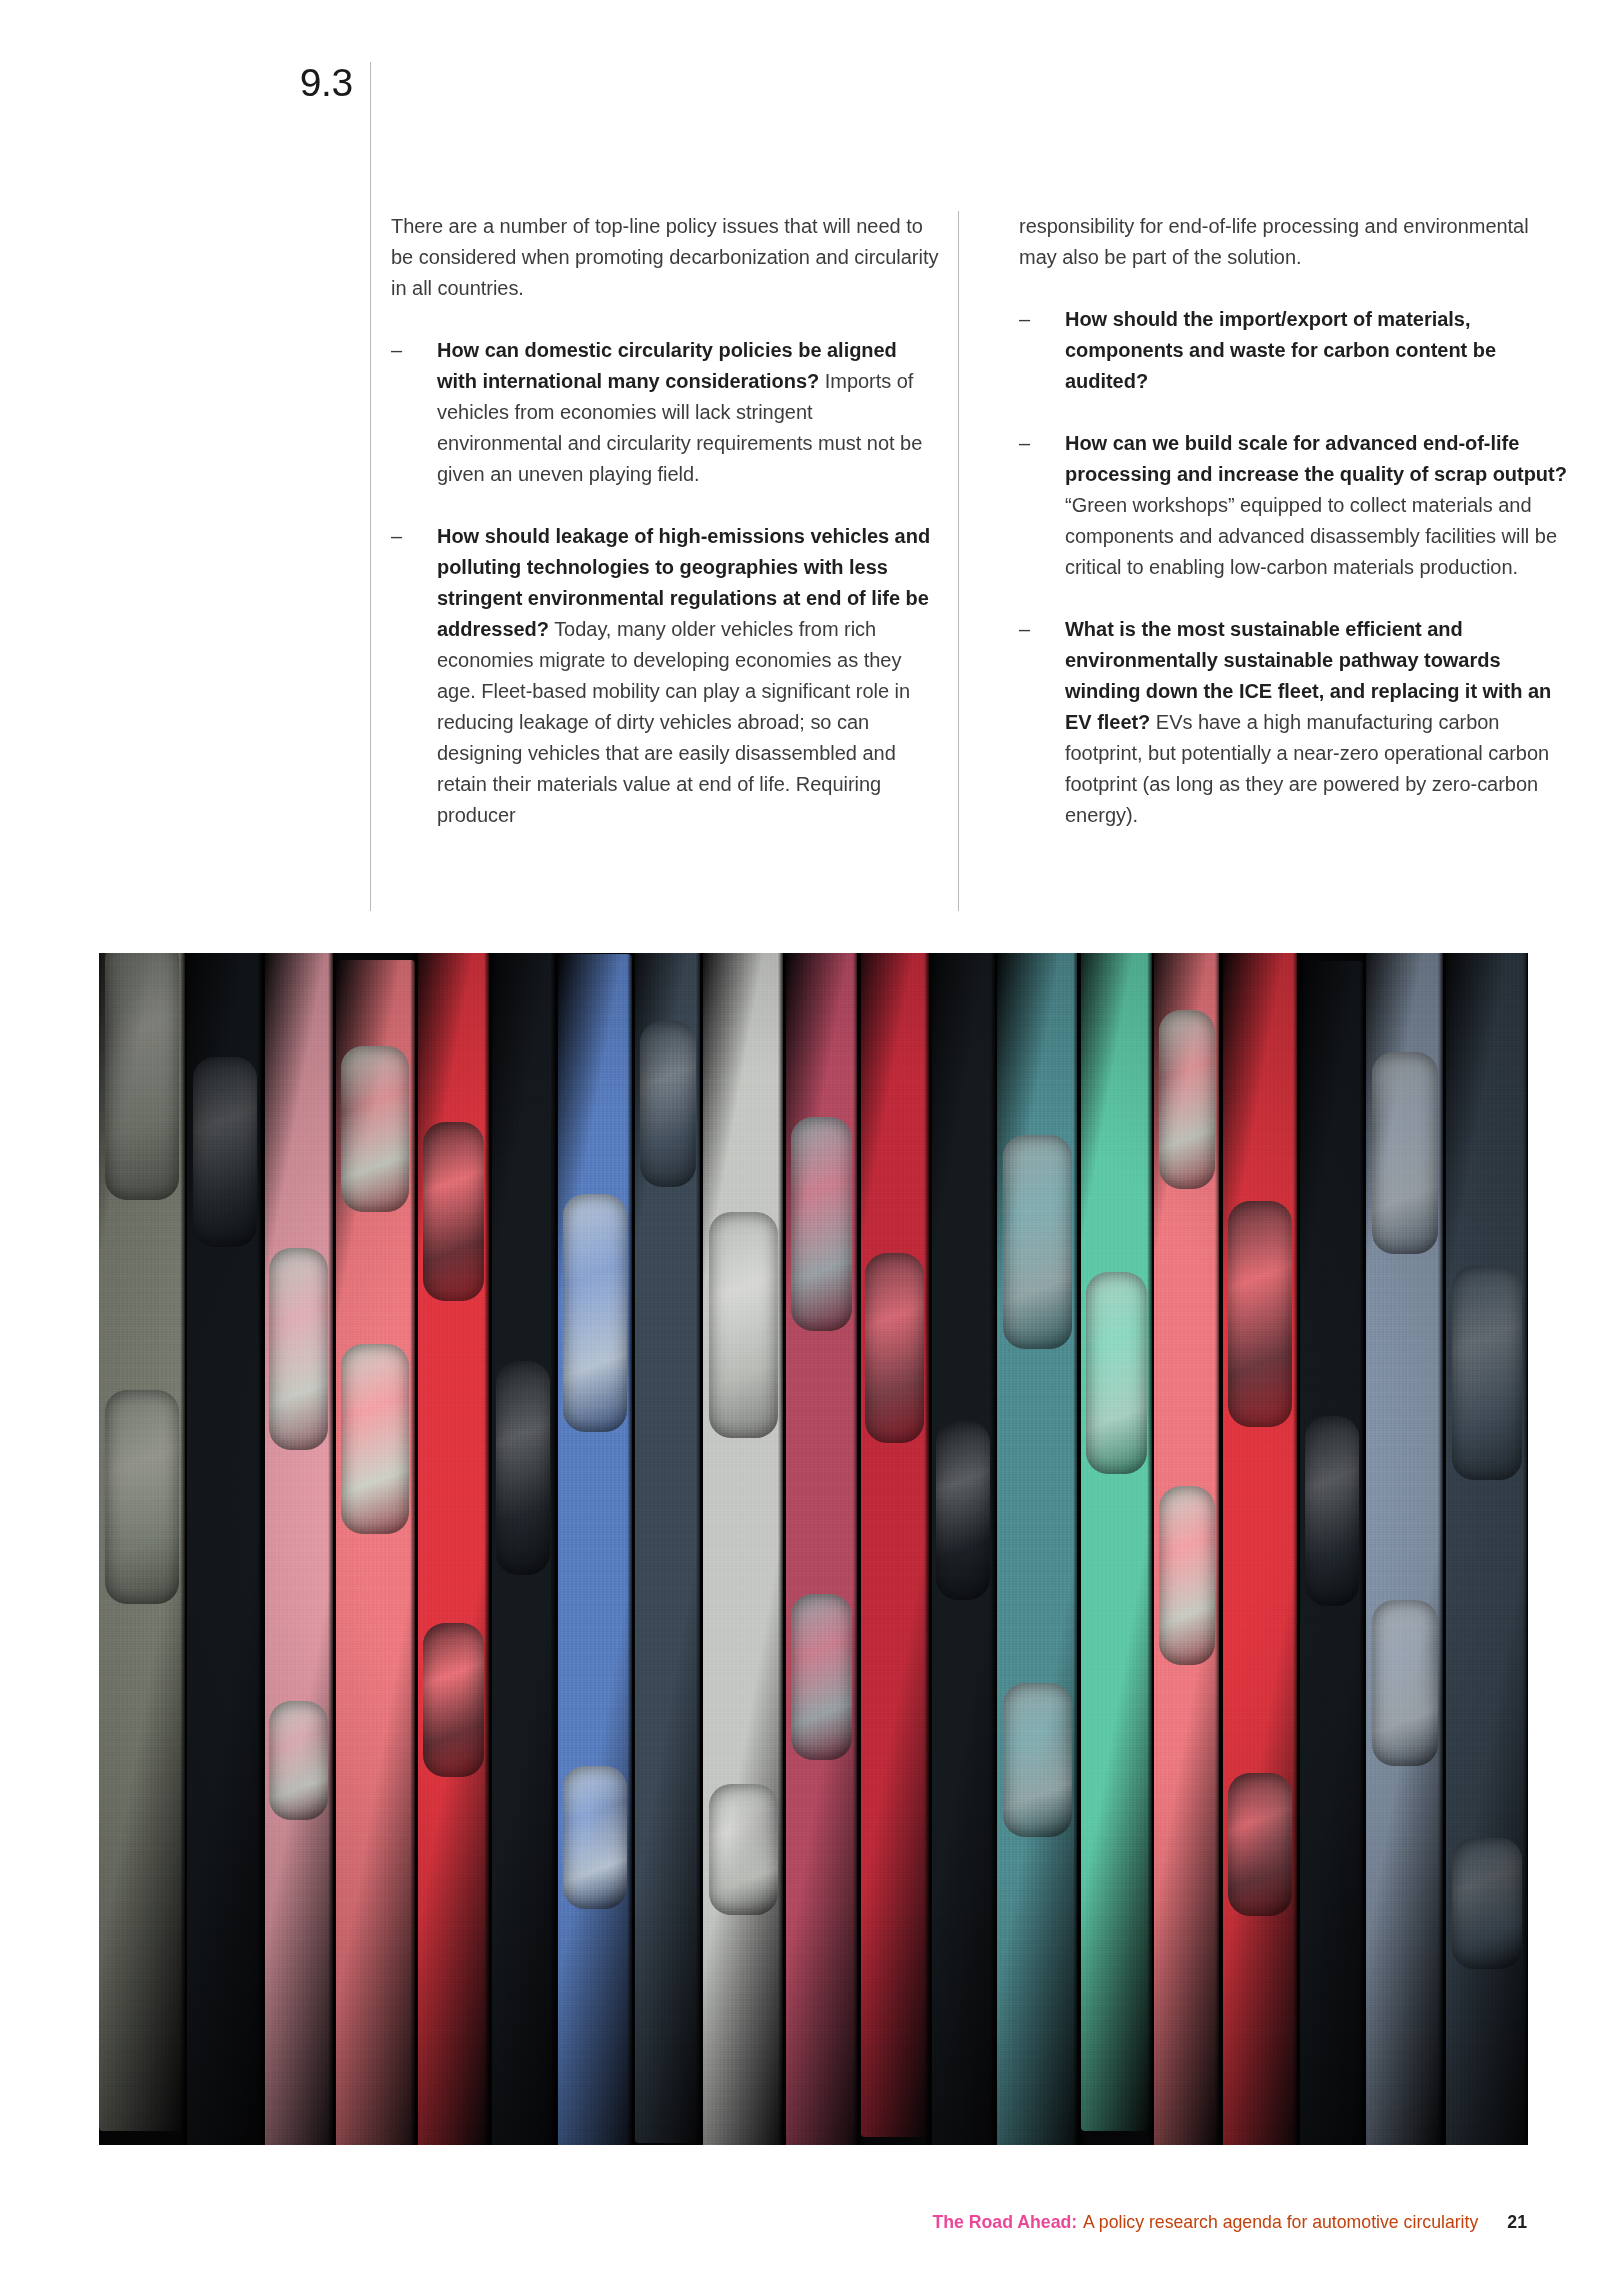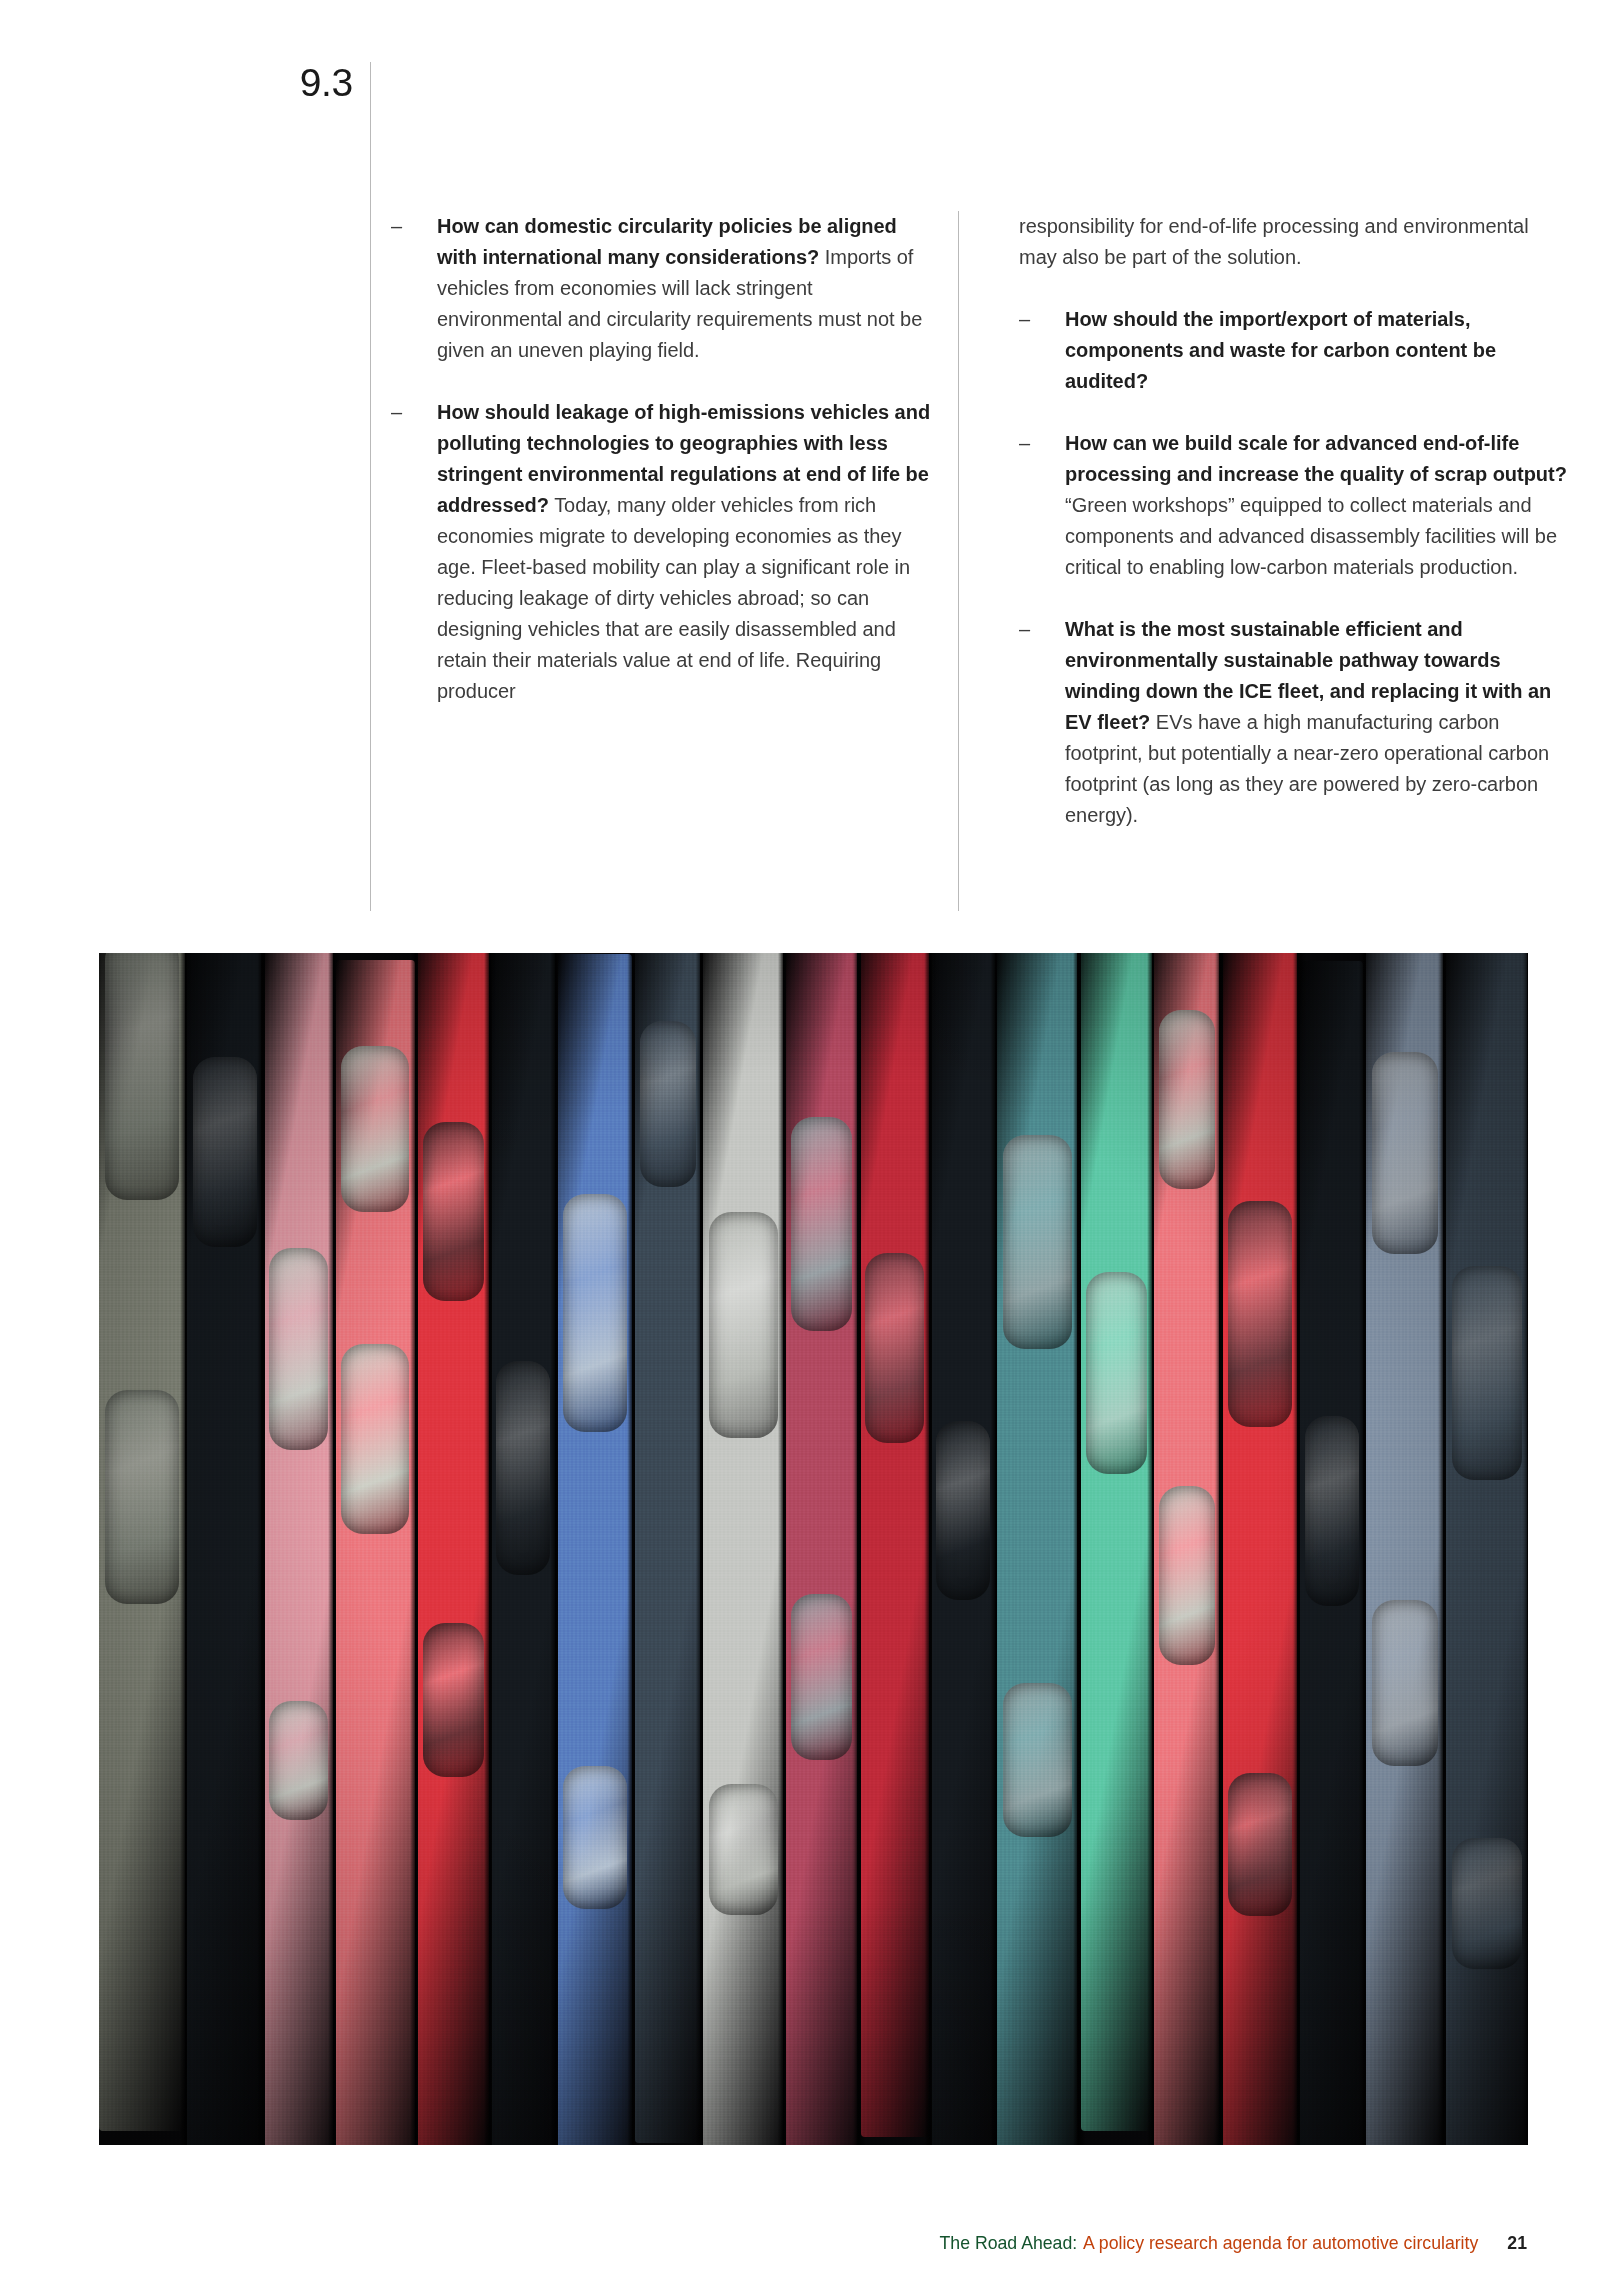--- a/index.html
+++ b/index.html
@@ -207,6 +207,7 @@
 
 <div class="col col-left">
 
+  <p class="para">There are a number of top-line policy issues that will need to be considered when promoting decarbonization and circularity in all countries.</p>
 
   <div class="bullet">
     <span class="dash">–</span>

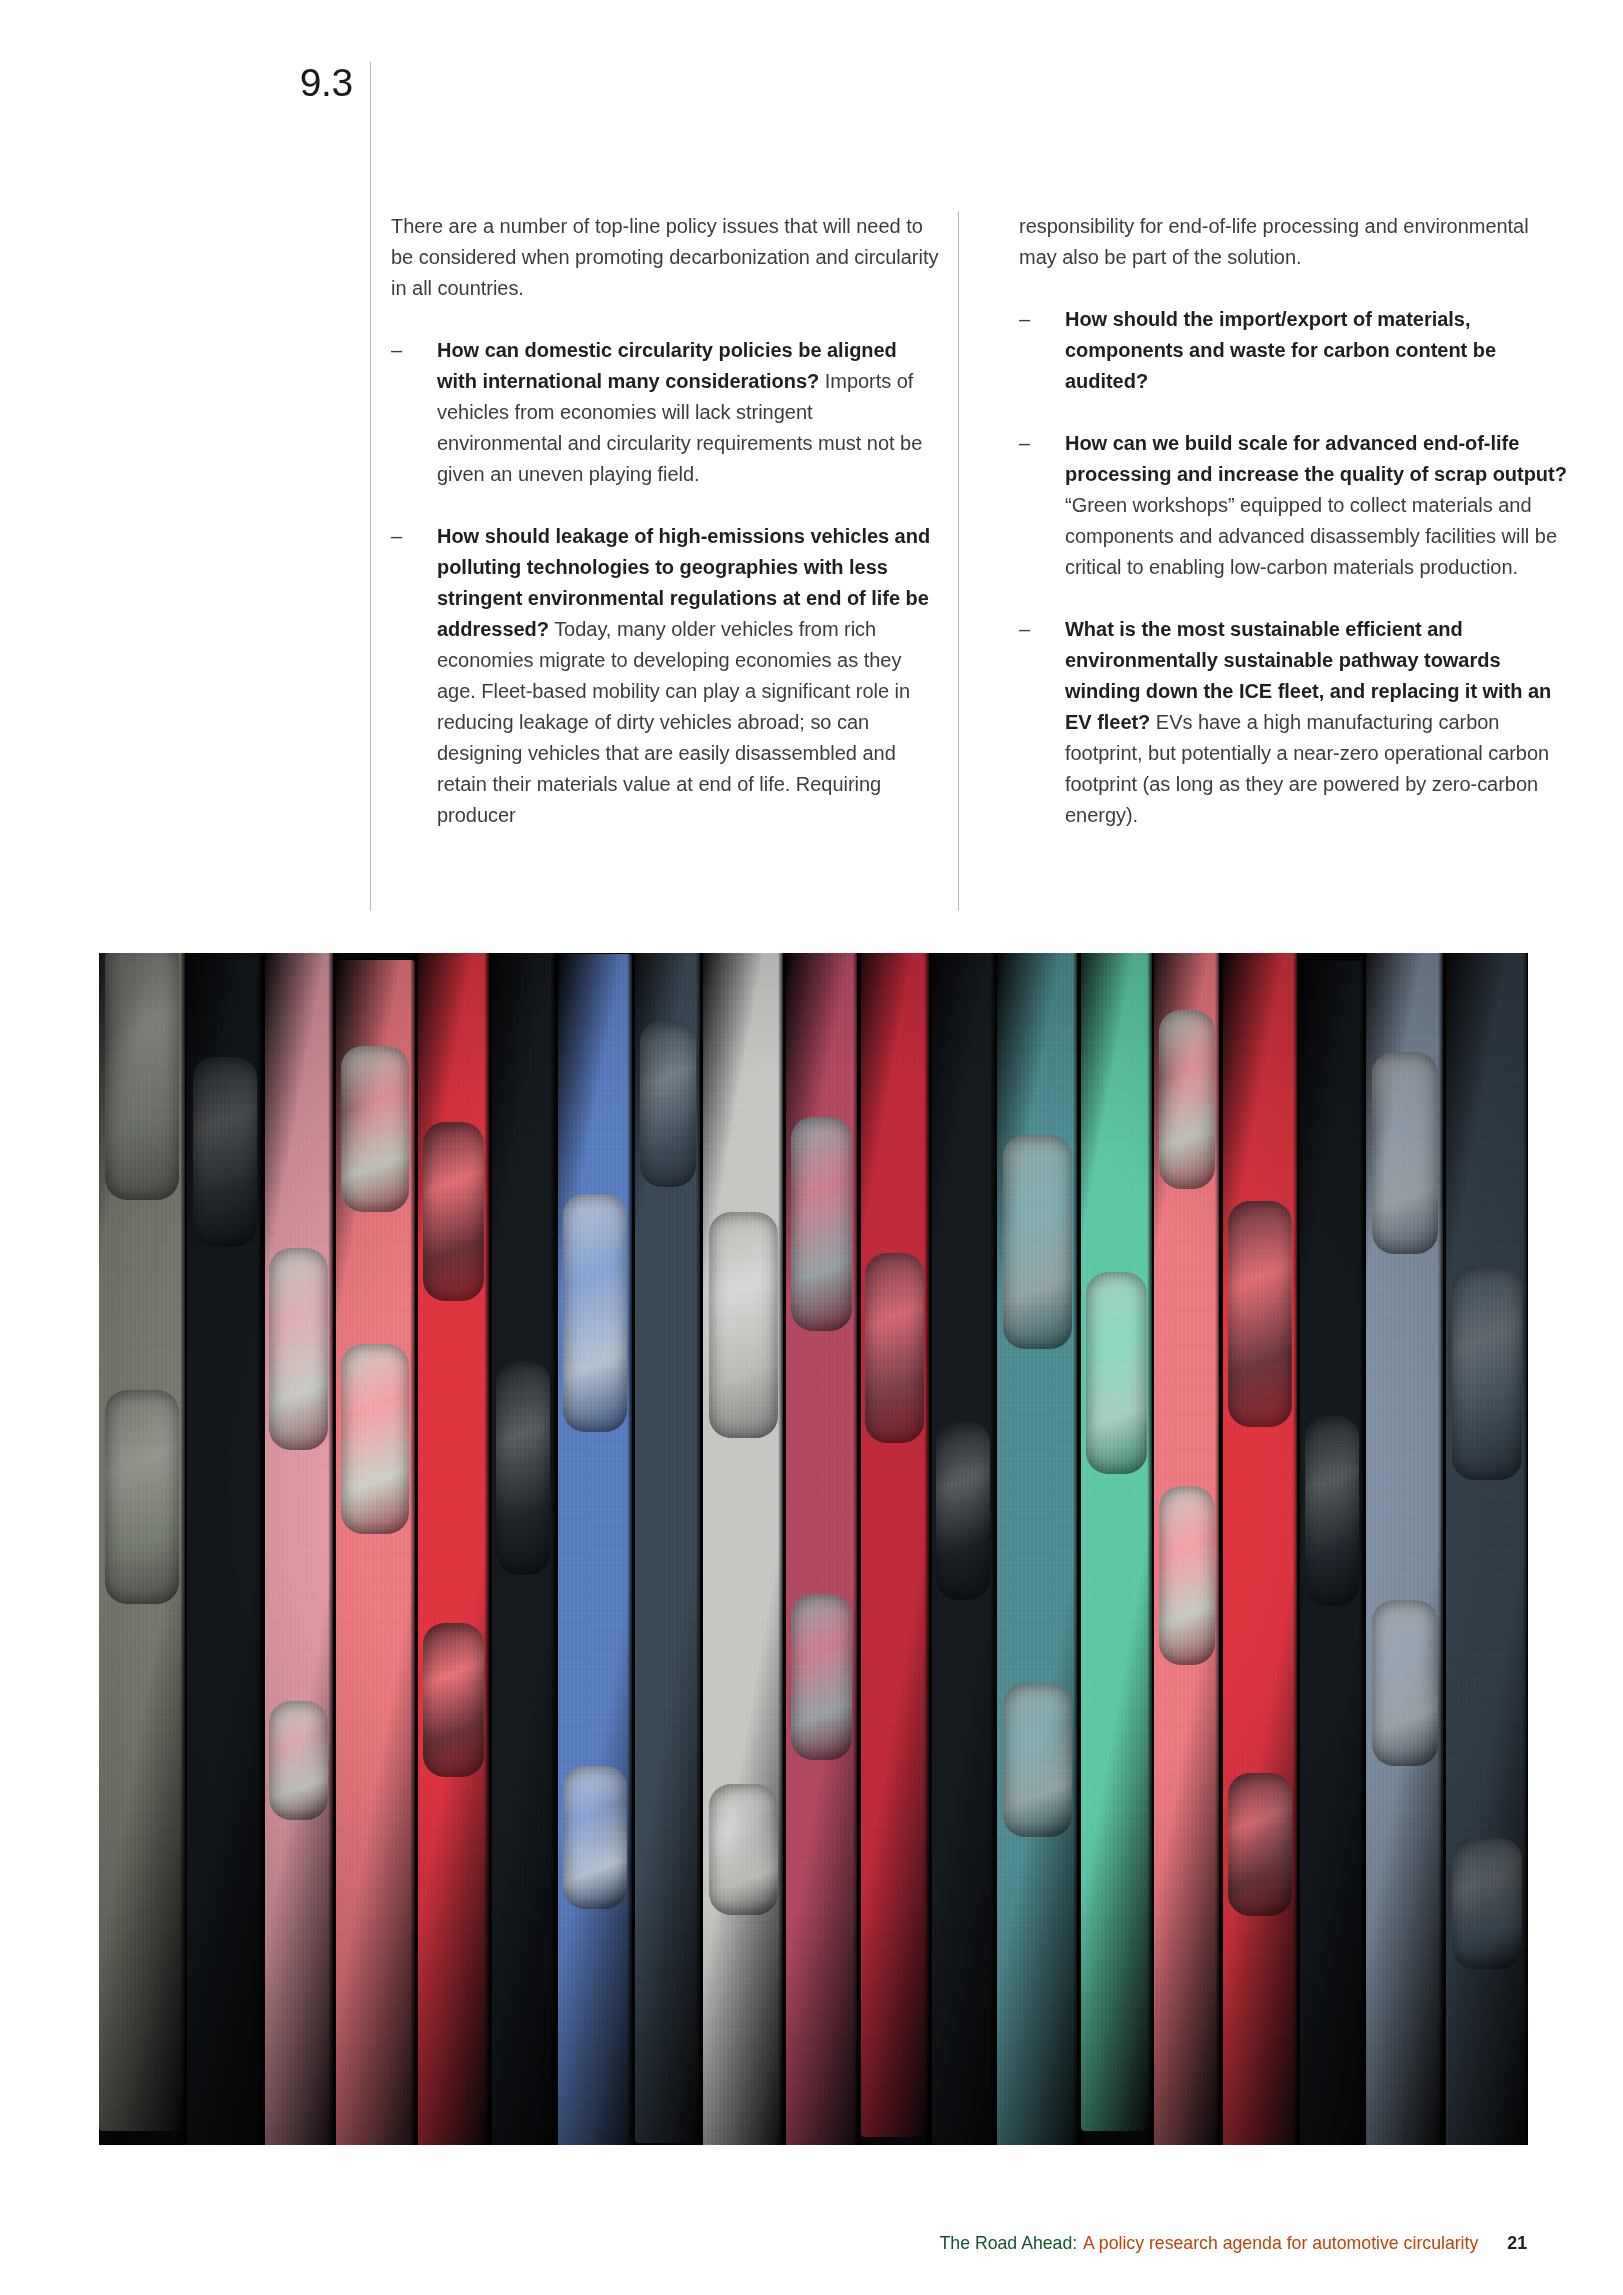--- a/index.html
+++ b/index.html
@@ -180,9 +180,8 @@
     align-items: baseline;
   }
   .footer-brand {
-    font-weight: 400;
-    color: #14532d;
-    margin-top: 21px;
+    font-weight: 700;
+    color: #ec4899;
   }
   .footer-sub {
     font-weight: 400;

